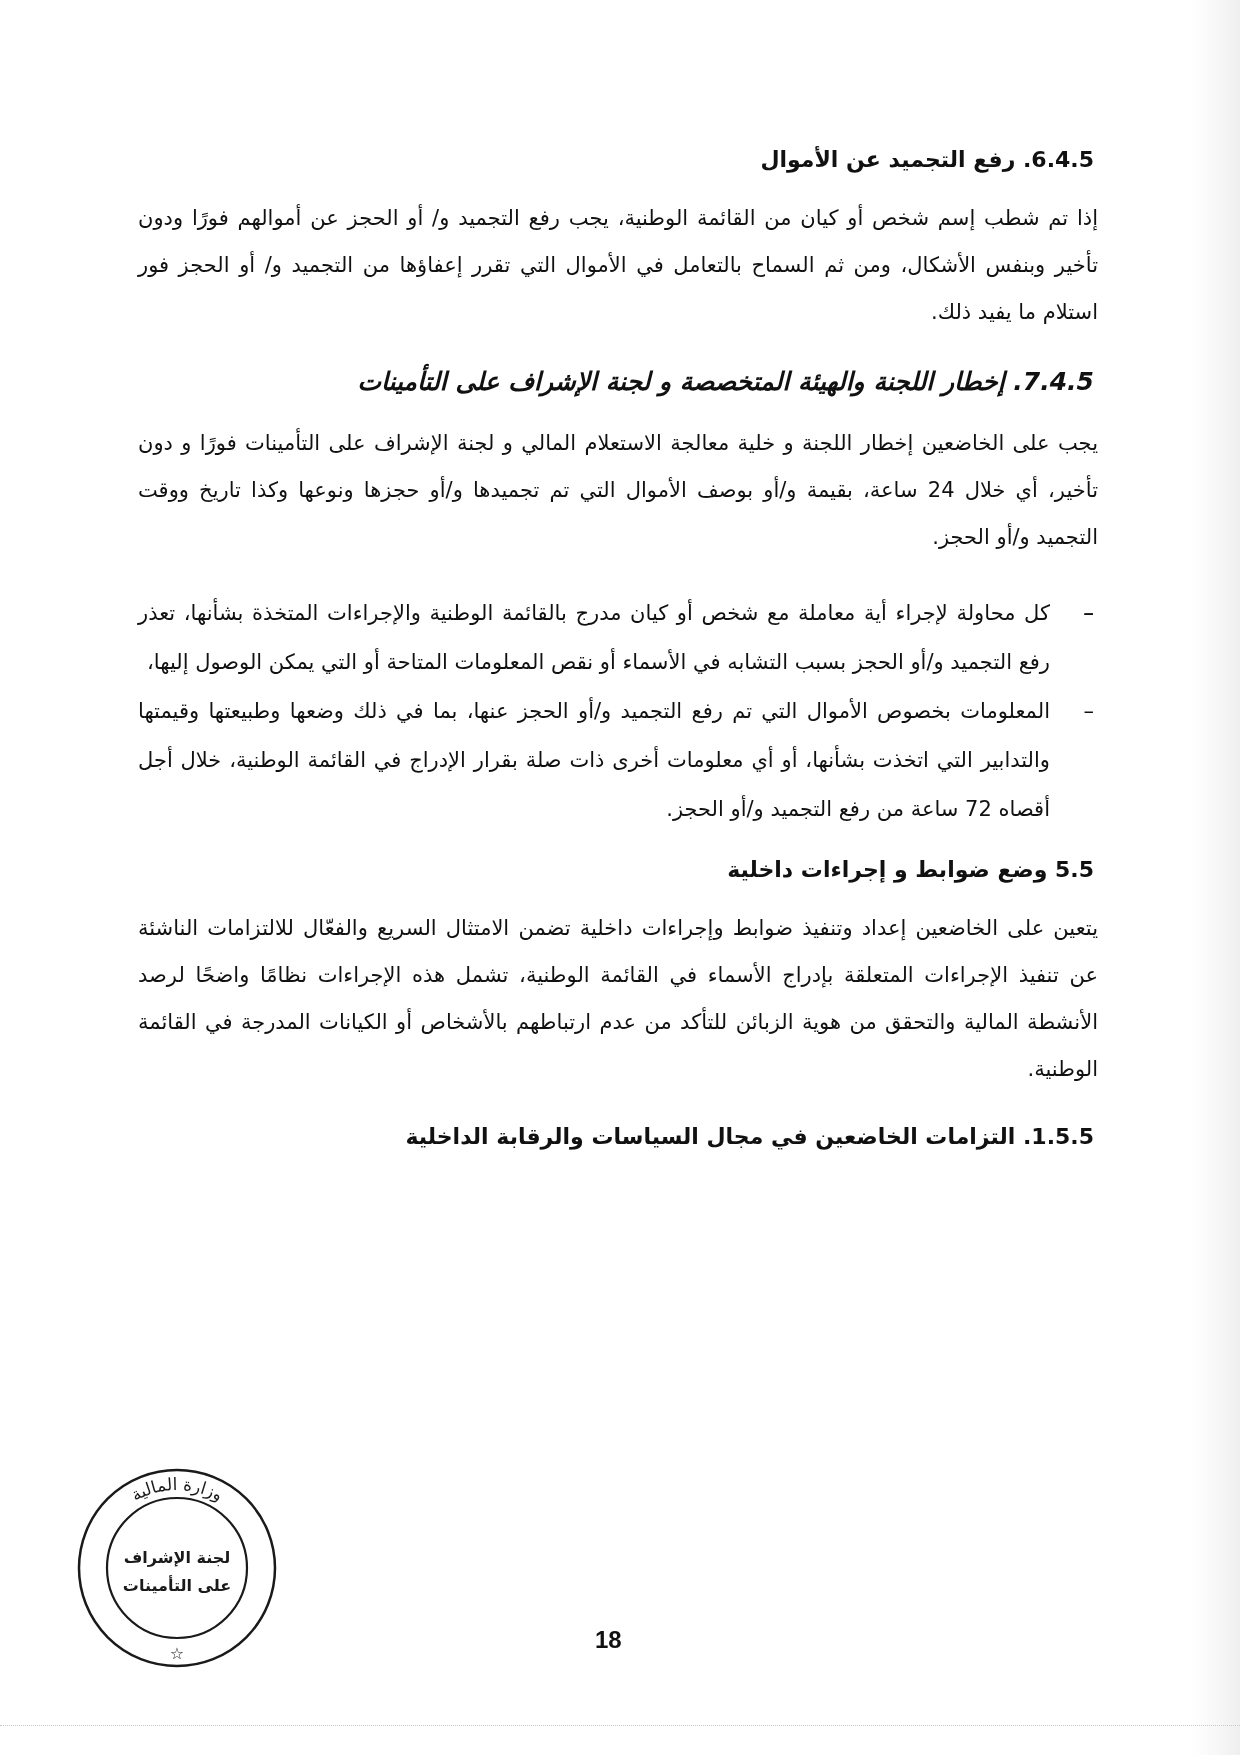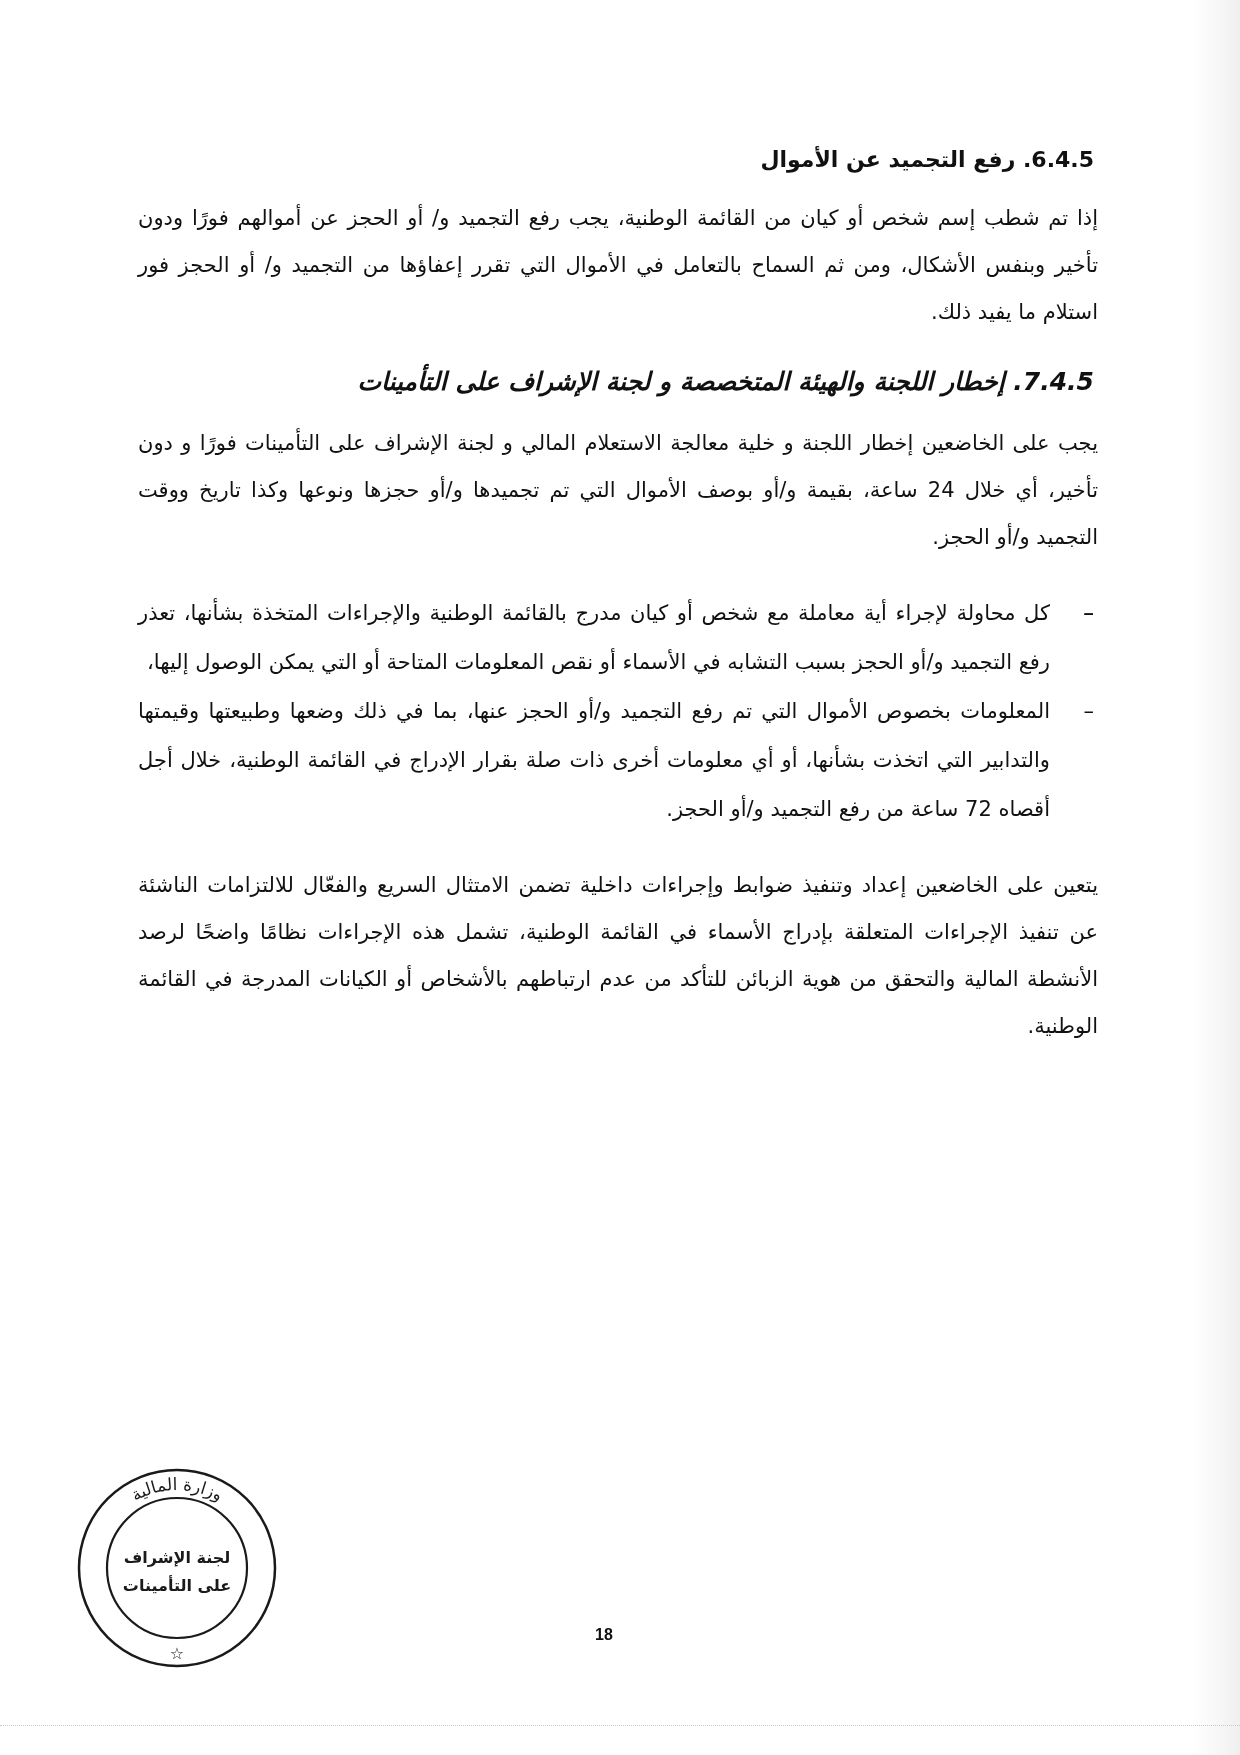--- a/index.html
+++ b/index.html
@@ -135,6 +135,7 @@
   <div class="gap-s"></div>
 
   <section>
+    <h2 class="heading">5.5 وضع ضوابط و إجراءات داخلية</h2>
     <div class="gap-s"></div>
     <p class="para">يتعين على الخاضعين إعداد وتنفيذ ضوابط وإجراءات داخلية تضمن الامتثال السريع والفعّال للالتزامات الناشئة عن تنفيذ الإجراءات المتعلقة بإدراج الأسماء في القائمة الوطنية، تشمل هذه الإجراءات نظامًا واضحًا لرصد الأنشطة المالية والتحقق من هوية الزبائن للتأكد من عدم ارتباطهم بالأشخاص أو الكيانات المدرجة في القائمة الوطنية.</p>
   </section>

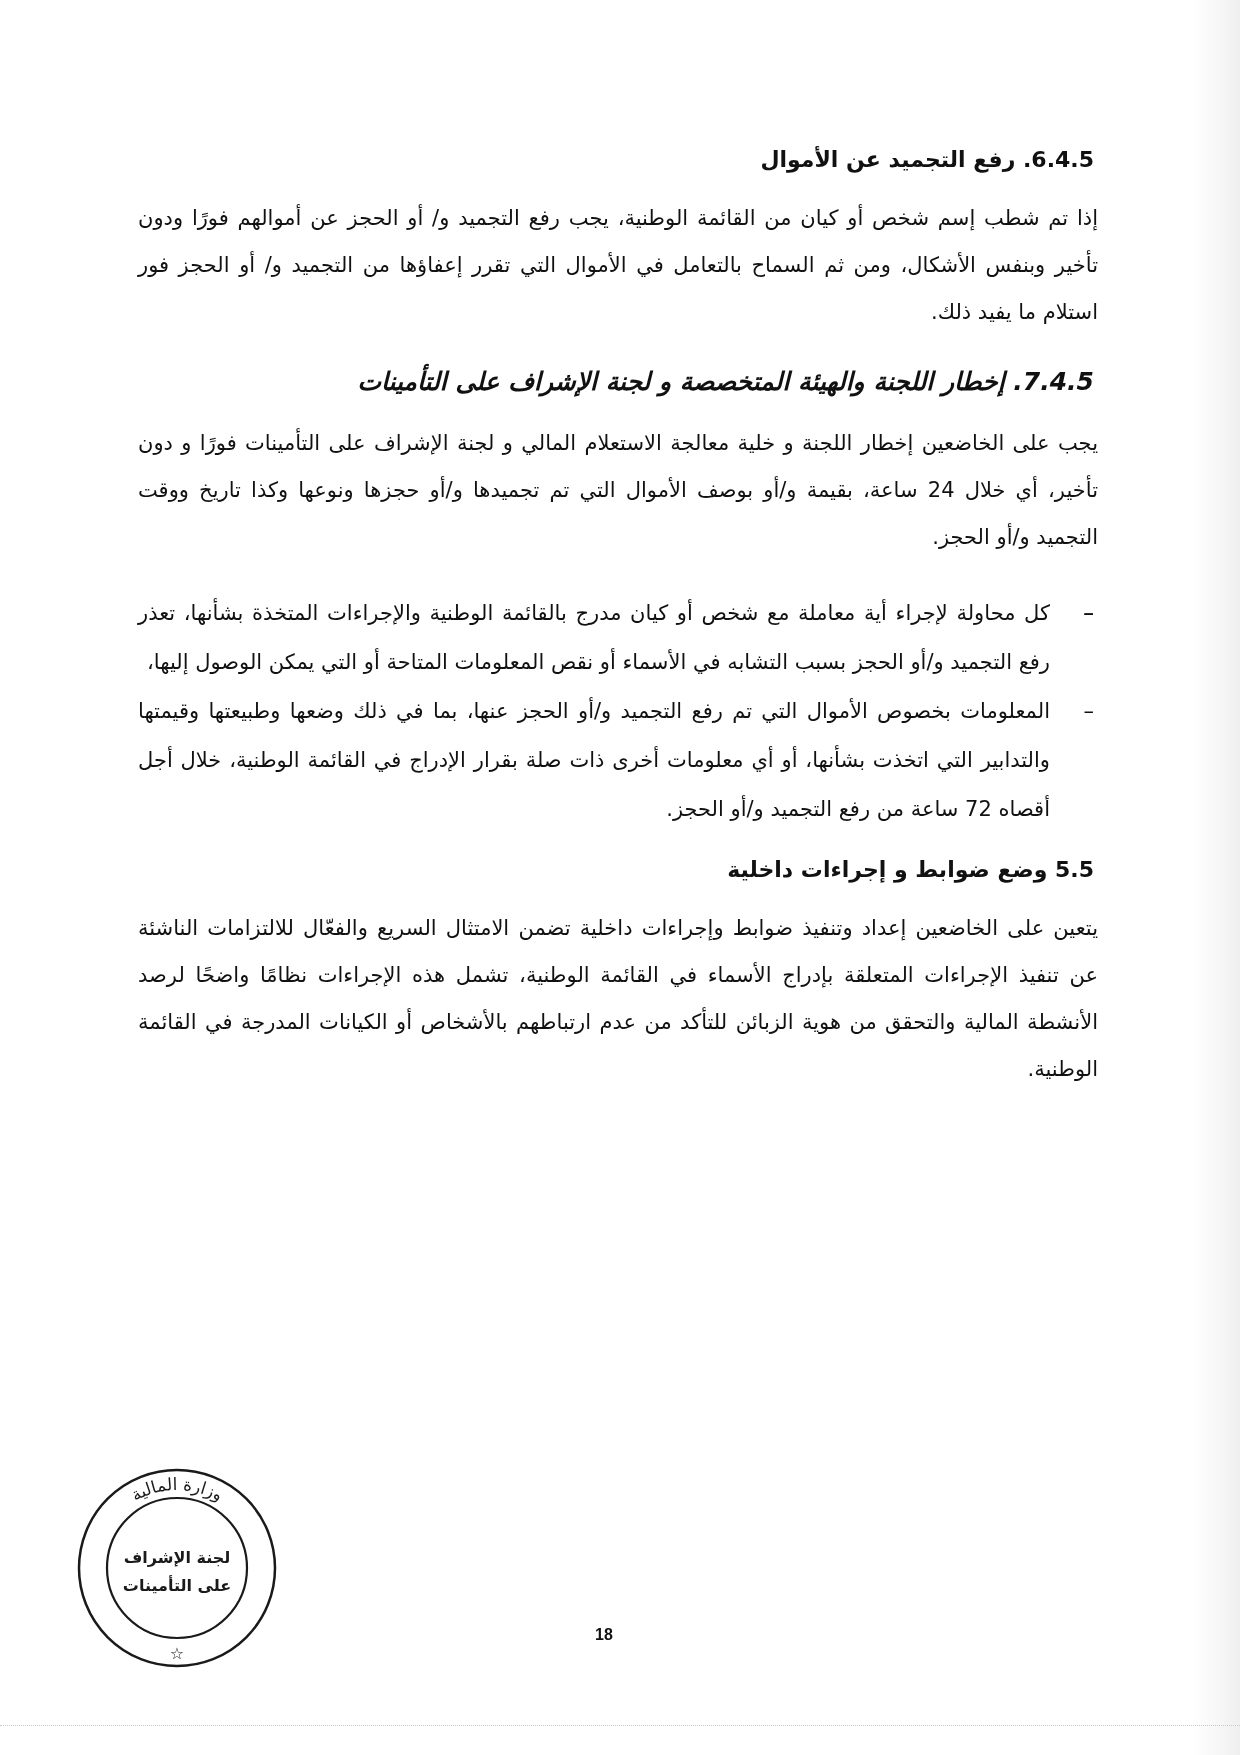--- a/index.html
+++ b/index.html
@@ -143,6 +143,7 @@
   <div class="gap-m"></div>
 
   <section>
+    <h2 class="heading">1.5.5. التزامات الخاضعين في مجال السياسات والرقابة الداخلية</h2>
     <div class="gap-s"></div>
   </section>
 </div>

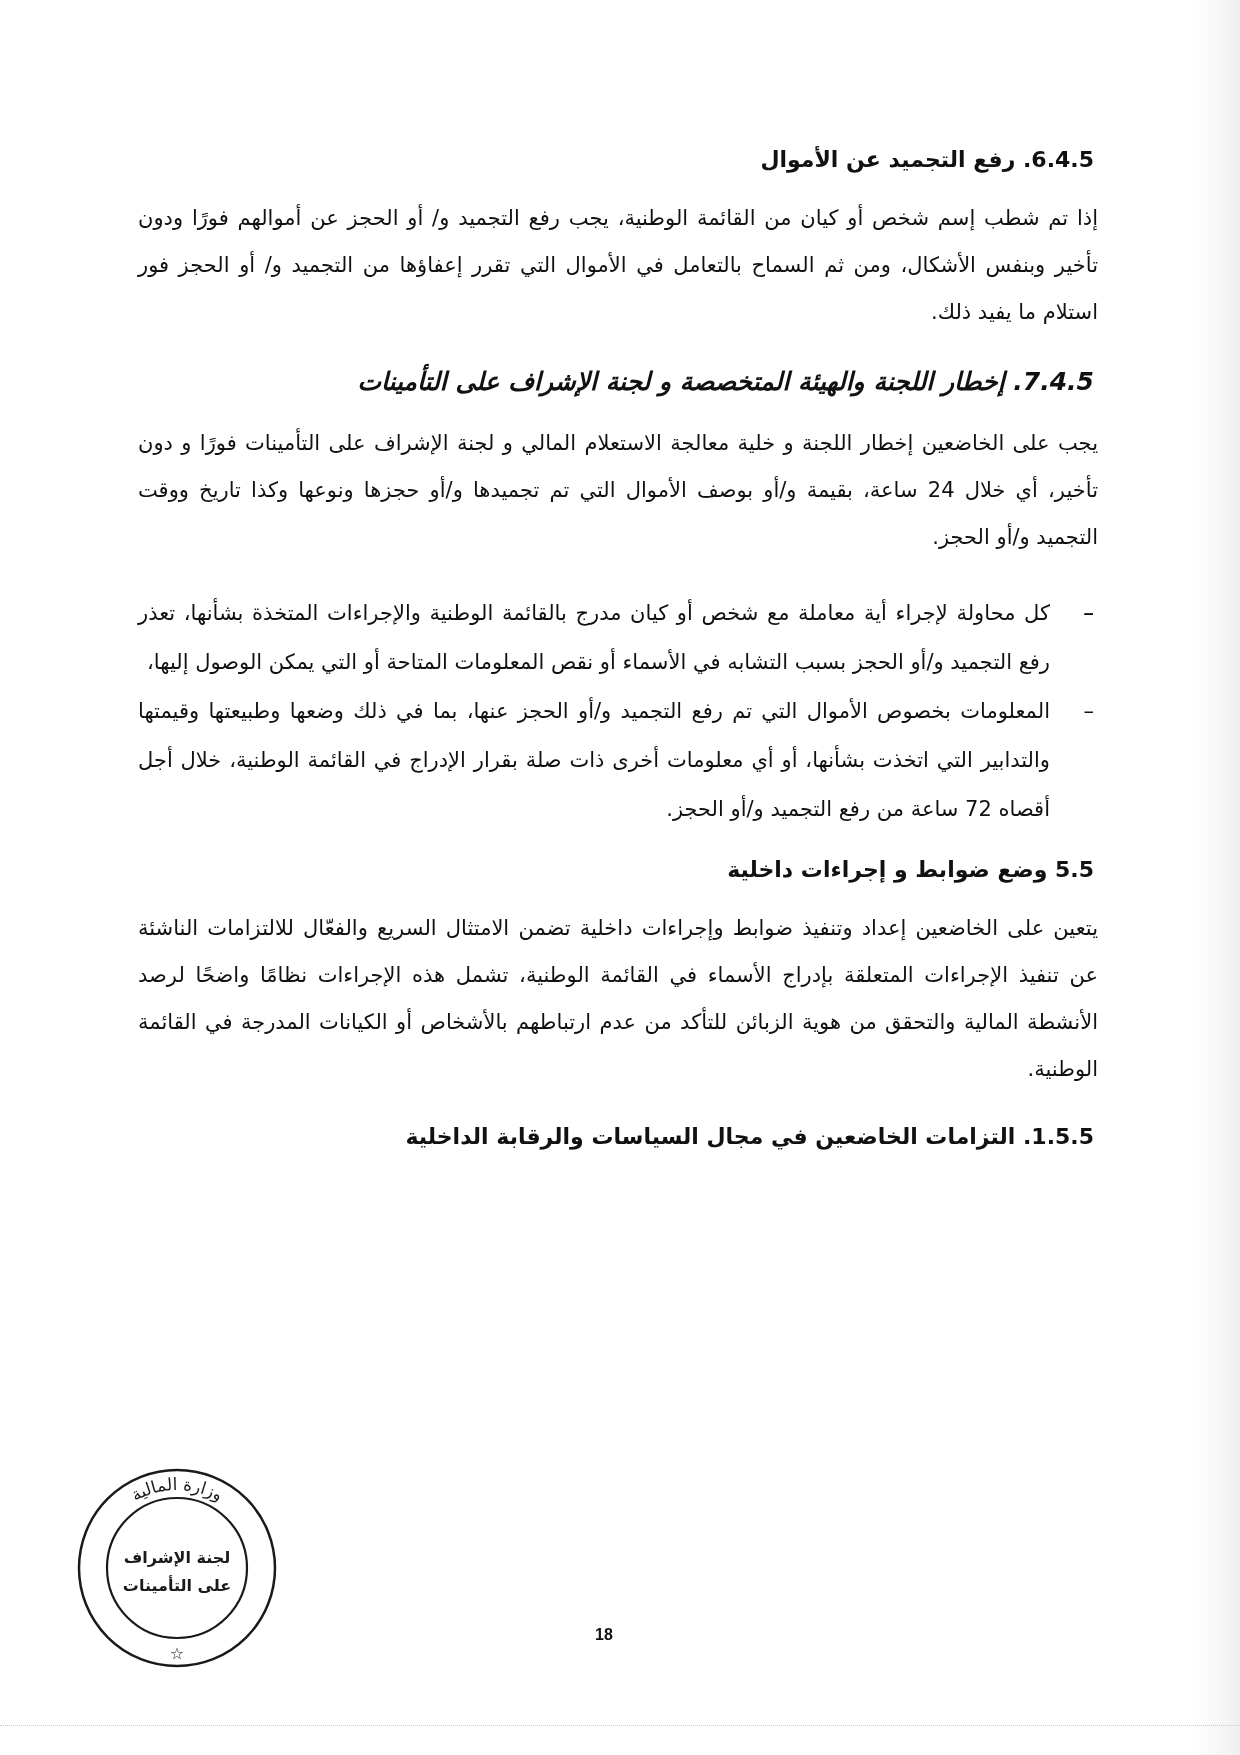--- a/index.html
+++ b/index.html
@@ -80,7 +80,7 @@
       top: 1626px;
       font-family: "Liberation Sans", sans-serif;
       font-weight: bold;
-      font-size: 16px;
+      font-size: 24px;
       color: #111;
     }
     .stamp {

